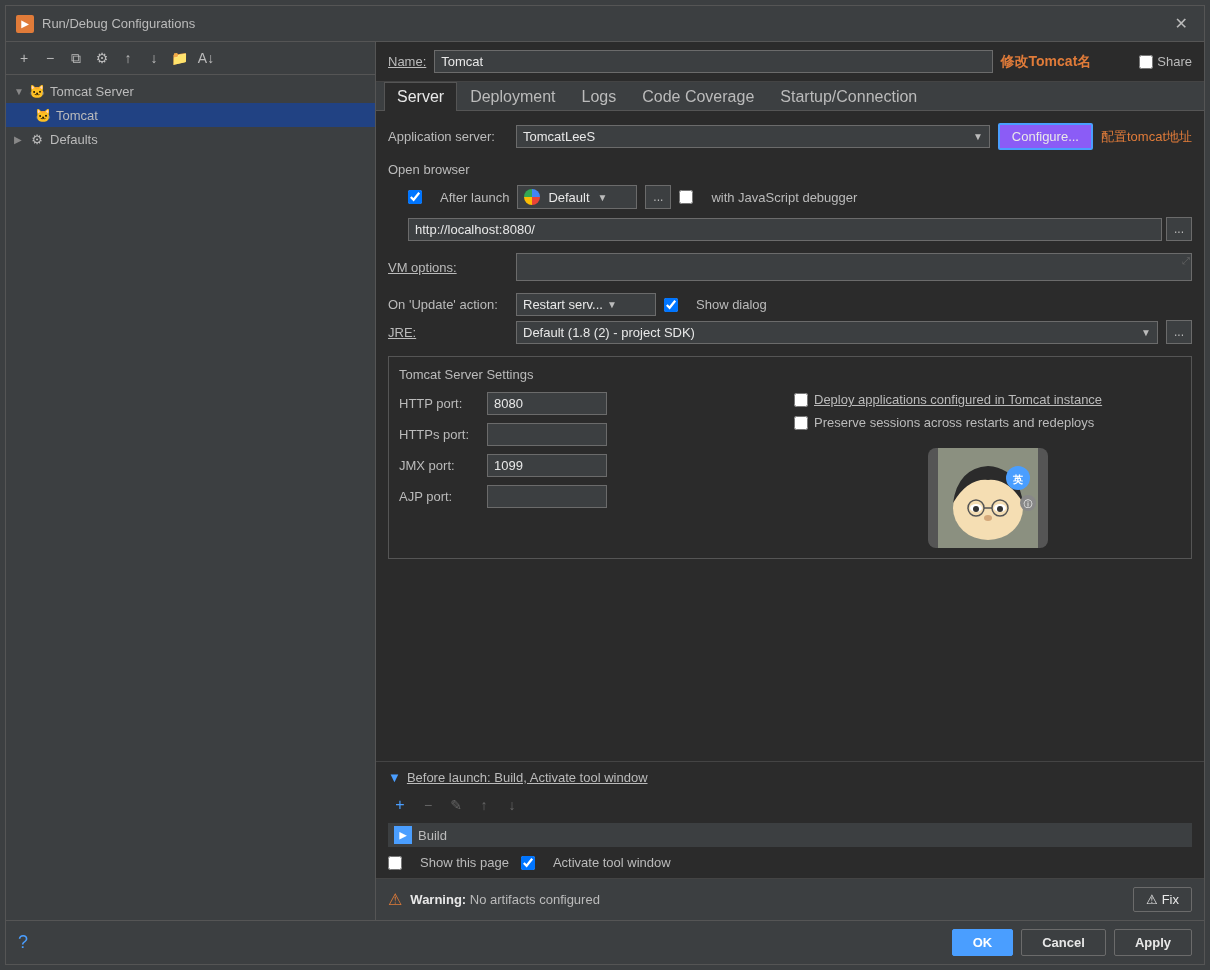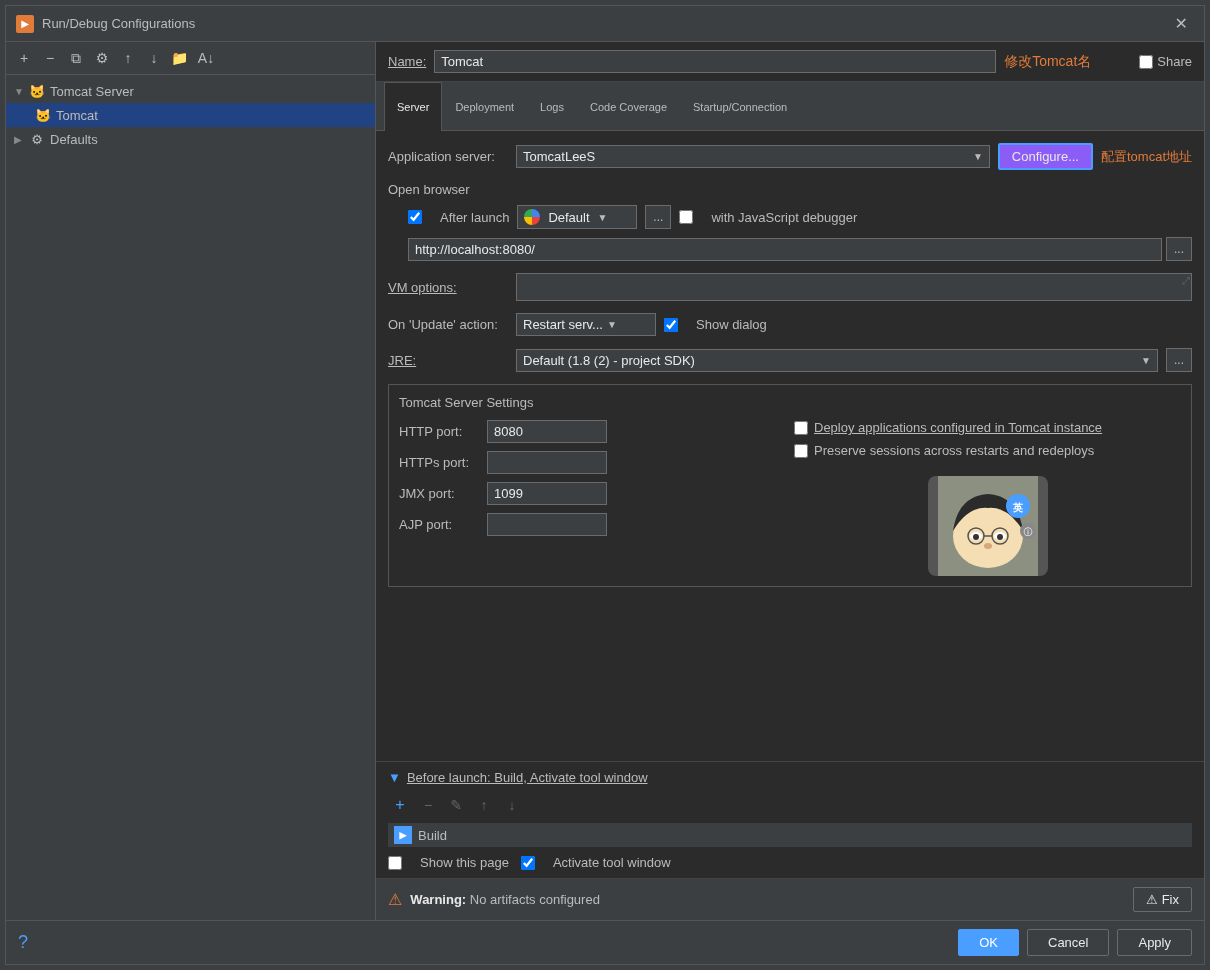--- a/index.html
+++ b/index.html
@@ -151,7 +151,7 @@
     .name-annotation {
       color: #e07b39;
       font-size: 14px;
-      font-weight: normal;
+      font-weight: bold;
     }
     .share-row {
       display: flex;

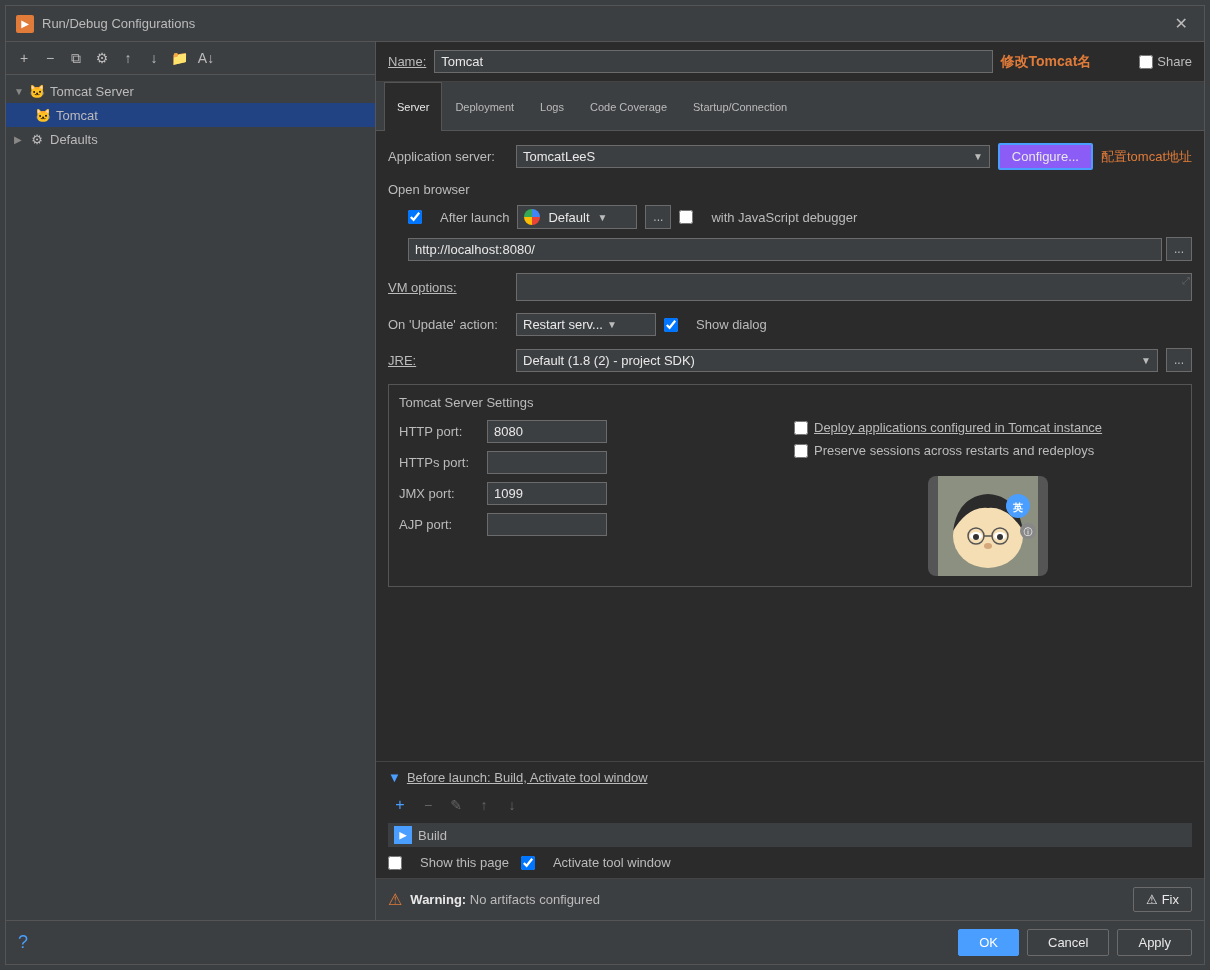--- a/index.html
+++ b/index.html
@@ -166,13 +166,13 @@
       padding: 0 8px;
     }
     .tab {
-      padding: 18px 12px;
+      padding: 5px 12px;
       cursor: pointer;
       color: #bbb;
       border: 1px solid transparent;
       border-bottom: none;
       margin-bottom: -1px;
-      font-size: 11px;
+      font-size: 16px;
     }
     .tab.active {
       background: #2b2b2b;

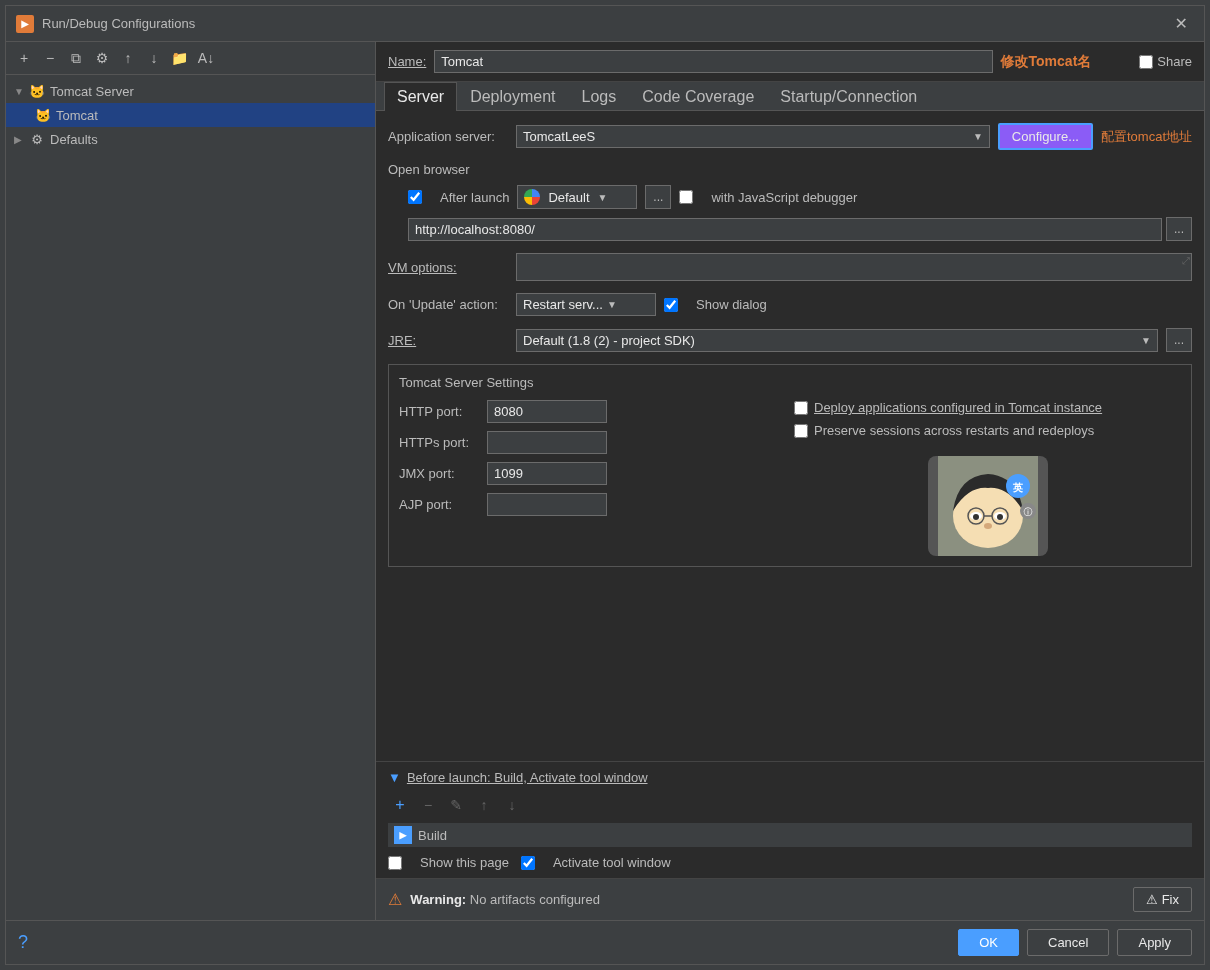--- a/index.html
+++ b/index.html
@@ -289,7 +289,7 @@
     .update-row {
       display: flex;
       align-items: center;
-      margin-bottom: 12px;
+      margin-bottom: 4px;
       gap: 8px;
     }
     .jre-row {

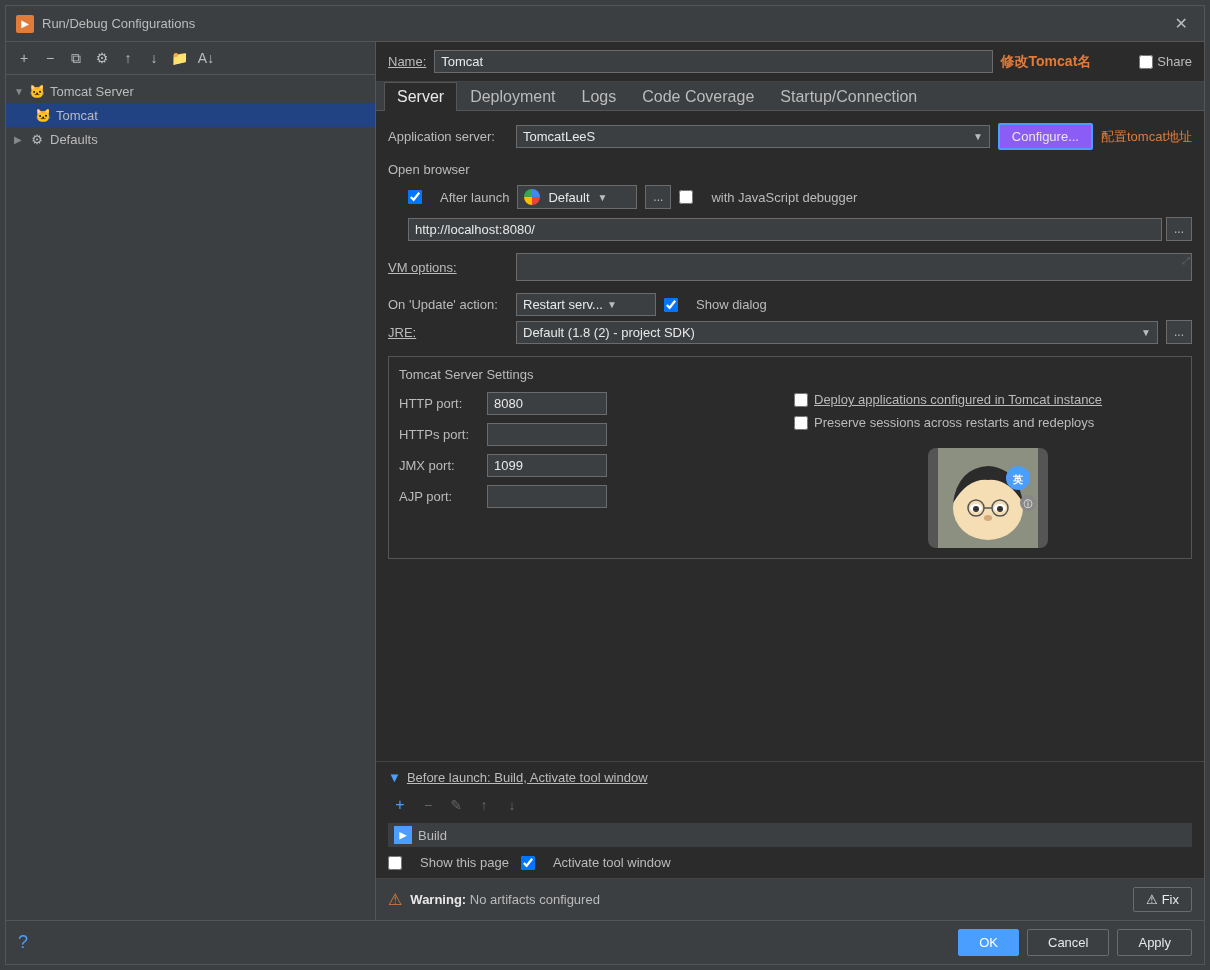--- a/index.html
+++ b/index.html
@@ -429,6 +429,7 @@
       cursor: pointer;
       font-size: 13px;
       border-radius: 2px;
+      font-weight: bold;
     }
     .dialog-btn.primary {
       background: #4a9eff;

